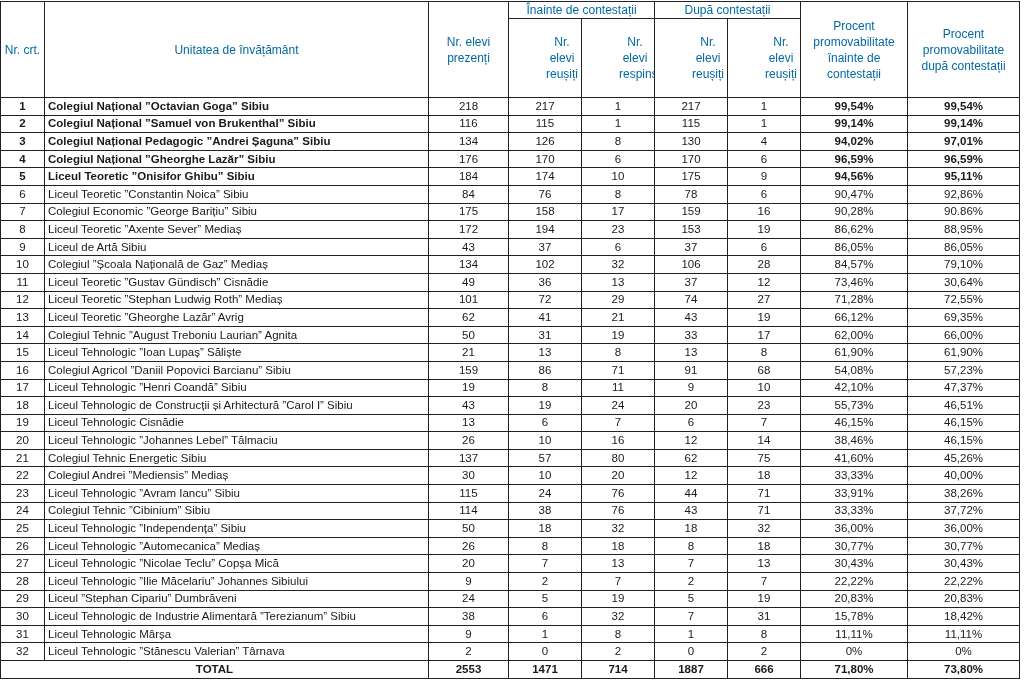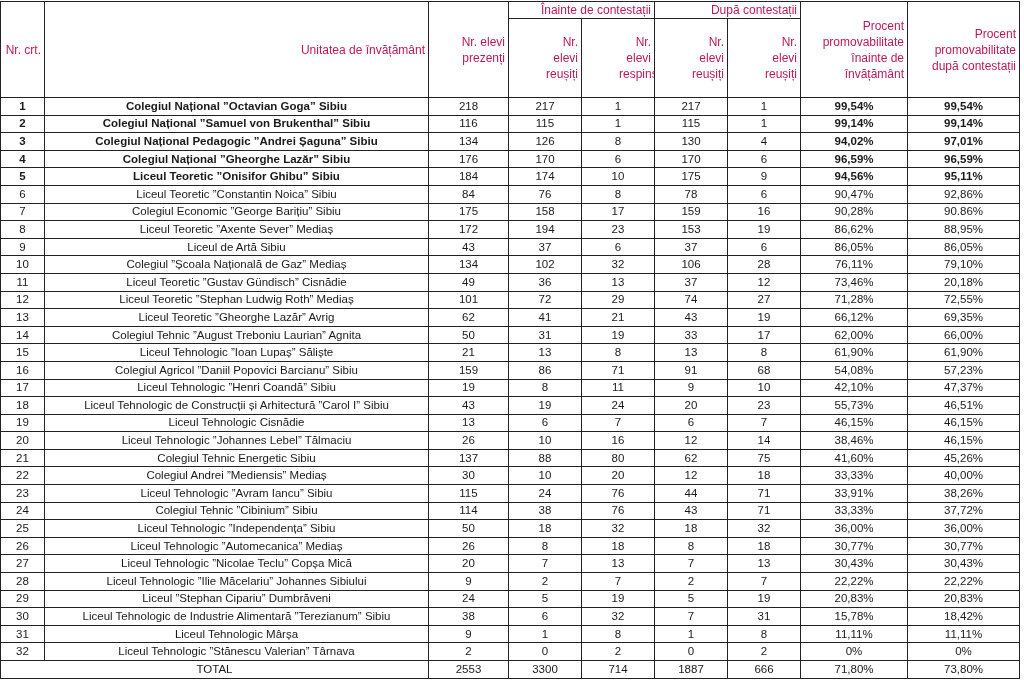--- a/index.html
+++ b/index.html
@@ -9,7 +9,7 @@
           table-layout: fixed; width: 1019px; font-size: 11.5px; }
   td, th { border: 1px solid #222; padding: 0 3px; height: 16.6px; line-height: 15px;
            white-space: nowrap; overflow: hidden; font-weight: normal; }
-  th { text-align: right; white-space: normal; line-height: 16px; color: #be185d; font-size: 12px; }
+  th { text-align: center; white-space: normal; line-height: 16px; color: #0369a1; font-size: 12px; }
   .c { text-align: center; }
   .l { text-align: center; }
   .b { font-weight: bold; }

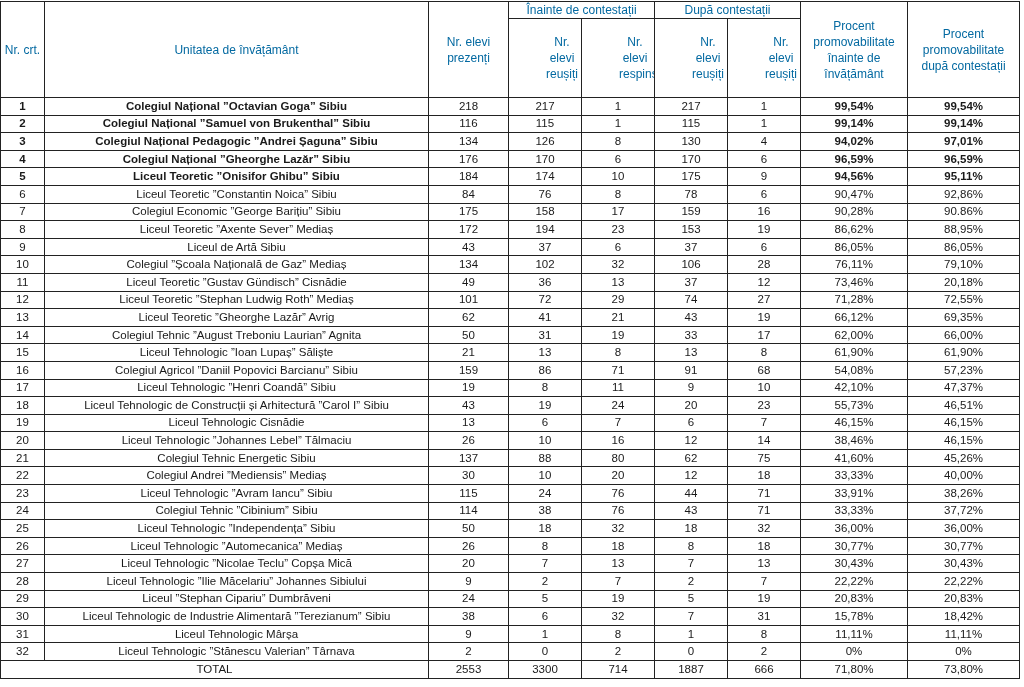--- a/index.html
+++ b/index.html
@@ -39,7 +39,7 @@
       <th rowspan="2">Nr. elevi prezenți</th>
       <th colspan="2">Înainte de contestații</th>
       <th colspan="2">După contestații</th>
-      <th rowspan="2">Procent promovabilitate înainte de învățământ</th>
+      <th rowspan="2">Procent promovabilitate înainte de contestații</th>
       <th rowspan="2">Procent promovabilitate după contestații</th>
     </tr>
     <tr class="hdr2">

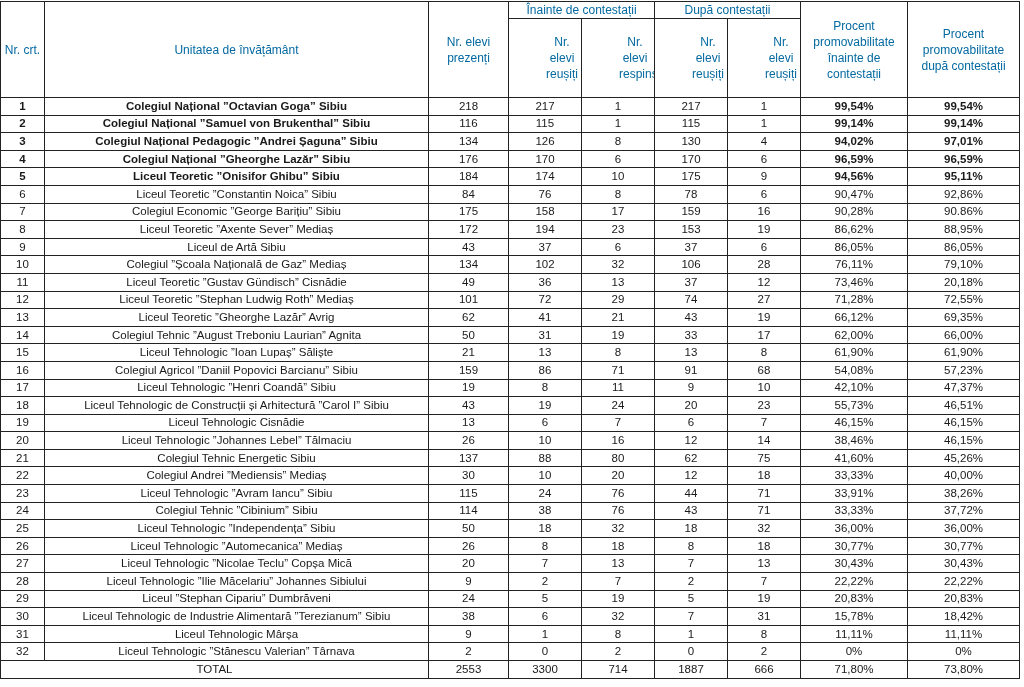--- a/index.html
+++ b/index.html
@@ -11,7 +11,7 @@
            white-space: nowrap; overflow: hidden; font-weight: normal; }
   th { text-align: center; white-space: normal; line-height: 16px; color: #0369a1; font-size: 12px; }
   .c { text-align: center; }
-  .l { text-align: center; }
+  .l { text-align: left; }
   .b { font-weight: bold; }
   tr.hdr1 th { height: 16px; }
   tr.hdr2 th { height: 78px; padding-left: 37px; }

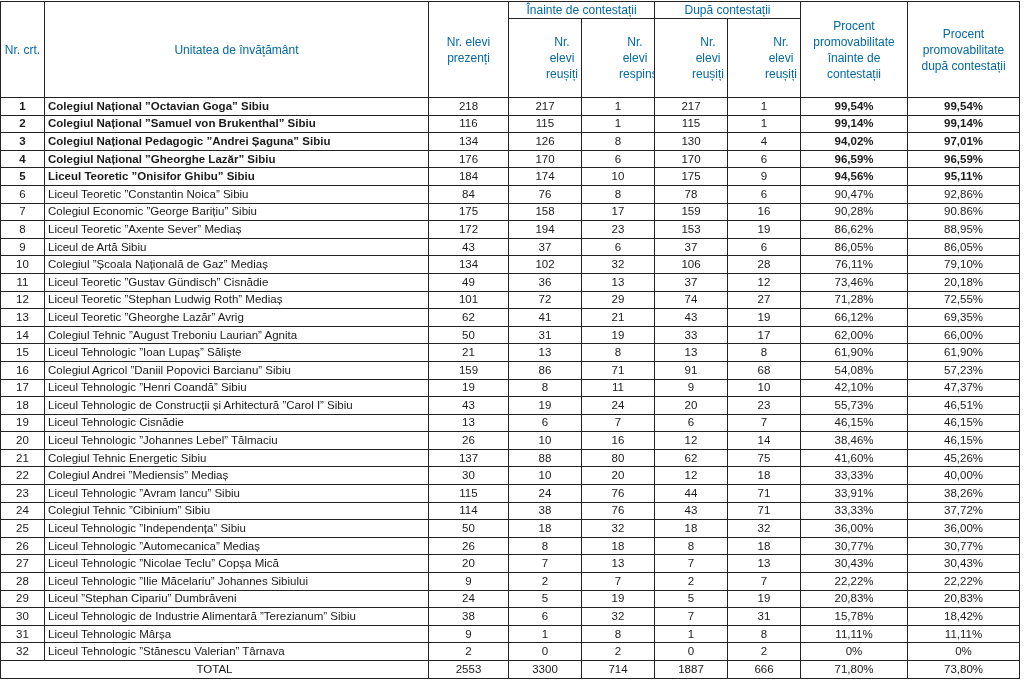--- a/index.html
+++ b/index.html
@@ -157,7 +157,7 @@
         <td class="c">32</td>
         <td class="c">106</td>
         <td class="c">28</td>
-        <td class="c">76,11%</td>
+        <td class="c">84,57%</td>
         <td class="c">79,10%</td>
       </tr>
       <tr>

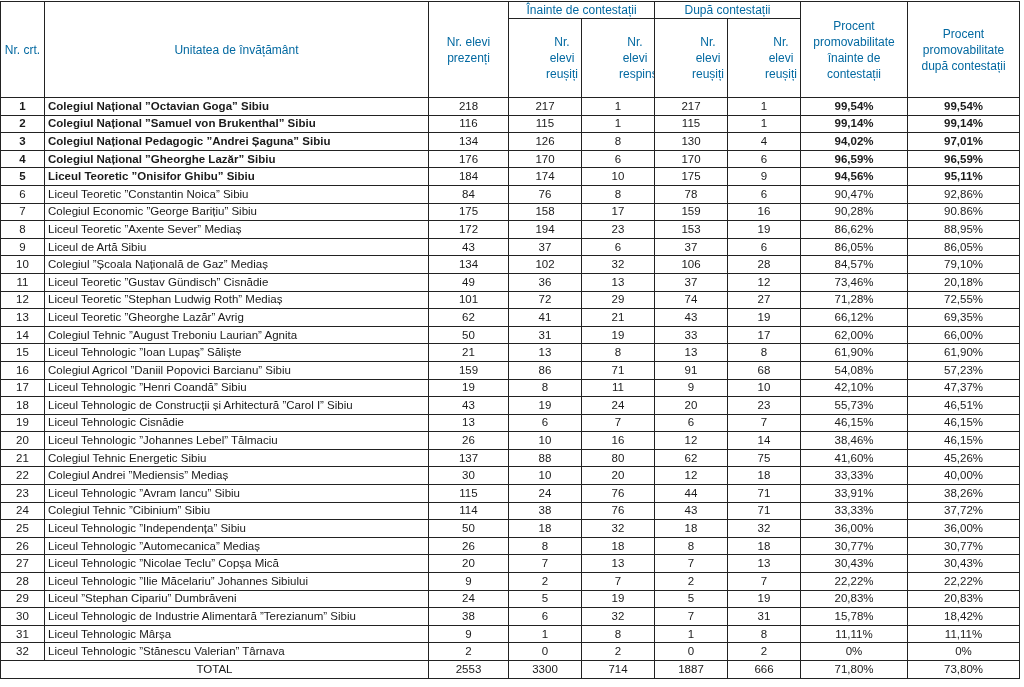--- a/index.html
+++ b/index.html
@@ -169,7 +169,7 @@
         <td class="c">37</td>
         <td class="c">12</td>
         <td class="c">73,46%</td>
-        <td class="c">20,18%</td>
+        <td class="c">30,64%</td>
       </tr>
       <tr>
         <td class="c">12</td>

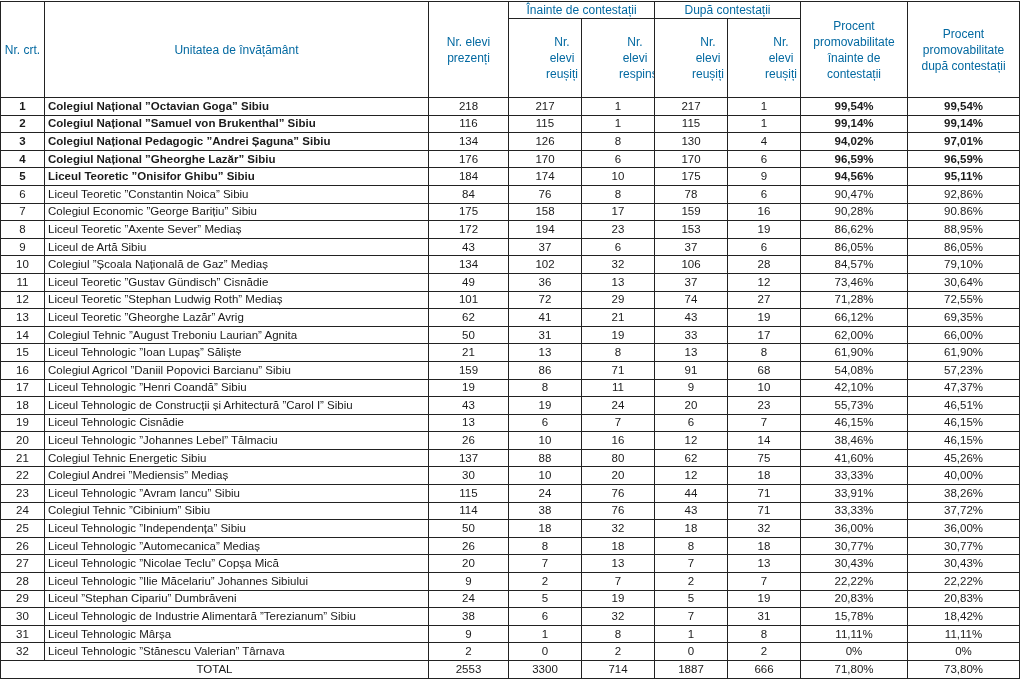--- a/index.html
+++ b/index.html
@@ -274,7 +274,7 @@
         <td class="c">21</td>
         <td class="l">Colegiul Tehnic Energetic Sibiu</td>
         <td class="c">137</td>
-        <td class="c">88</td>
+        <td class="c">57</td>
         <td class="c">80</td>
         <td class="c">62</td>
         <td class="c">75</td>

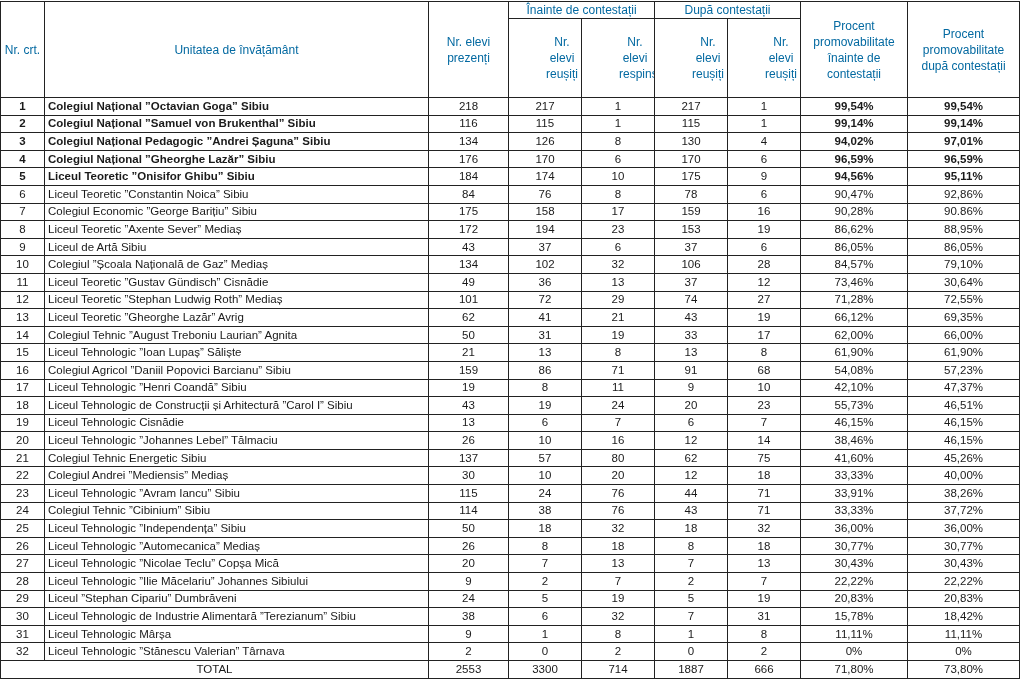--- a/index.html
+++ b/index.html
@@ -15,7 +15,7 @@
   .b { font-weight: bold; }
   tr.hdr1 th { height: 16px; }
   tr.hdr2 th { height: 78px; padding-left: 37px; }
-  tr.total td { font-weight: normal; }
+  tr.total td { font-weight: bold; }
 </style>
 </head>
 <body>

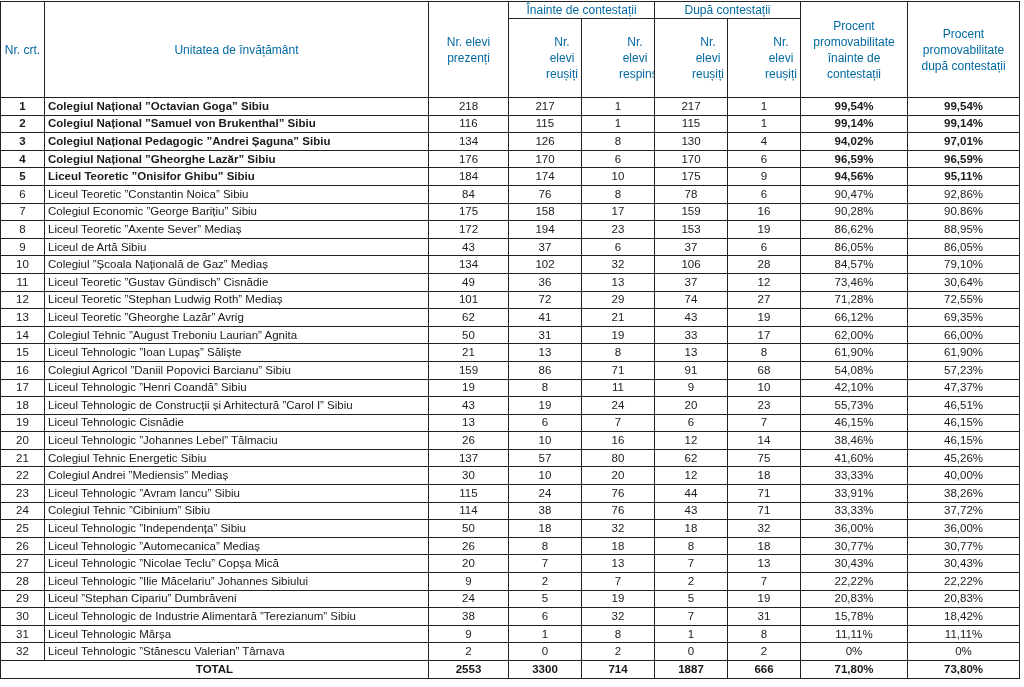--- a/index.html
+++ b/index.html
@@ -407,7 +407,7 @@
     <tr class="total">
       <td colspan="2" class="c">TOTAL</td>
       <td class="c">2553</td>
-      <td class="c">3300</td>
+      <td class="c">1471</td>
       <td class="c">714</td>
       <td class="c">1887</td>
       <td class="c">666</td>

